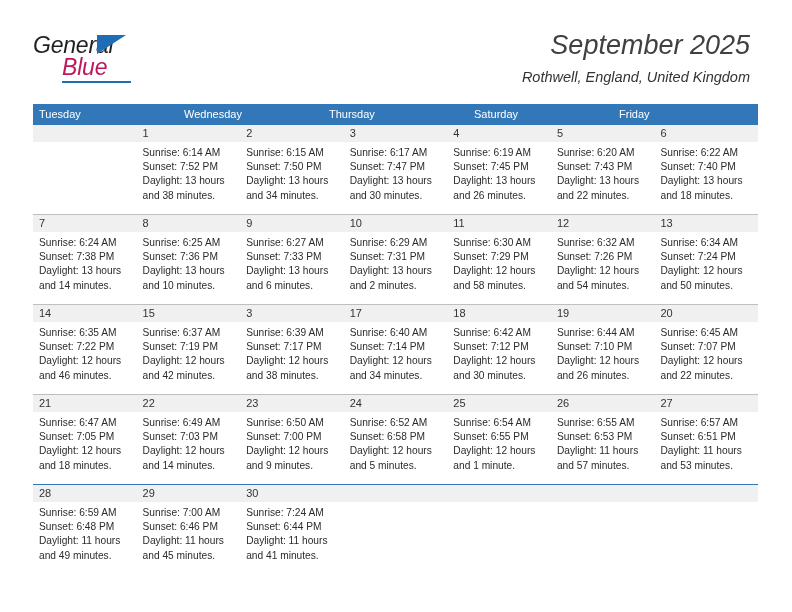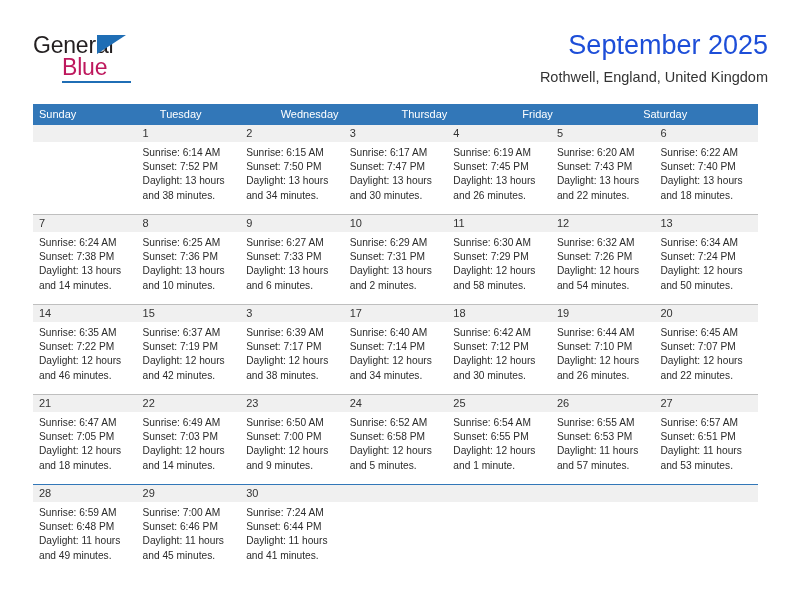--- a/index.html
+++ b/index.html
@@ -22,8 +22,9 @@
     position: absolute;
     left: 33px;
     top: 28px;
-    right: 24px;
+    right: 42px;
     height: 68px;
+    font-style: italic;
   }
   .logo {
     position: absolute;

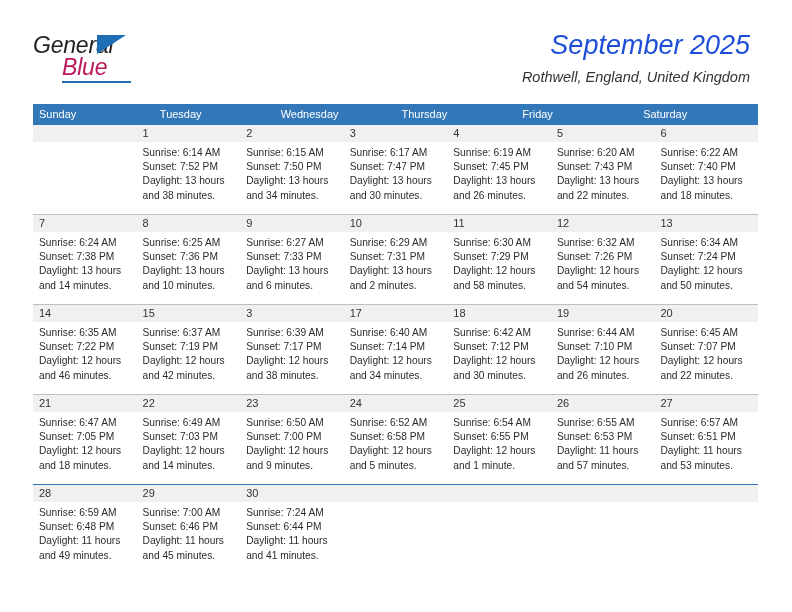--- a/index.html
+++ b/index.html
@@ -78,7 +78,7 @@
   .cal-title {
     font-size: 27px;
     font-weight: normal;
-    color: #1d4ed8;
+    color: #404040;
     line-height: 34px;
     white-space: nowrap;
   }

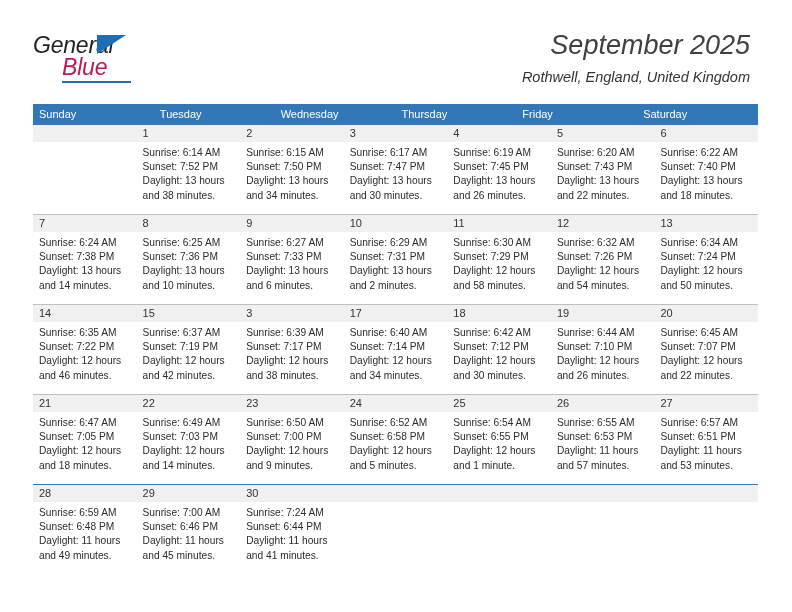--- a/index.html
+++ b/index.html
@@ -174,7 +174,6 @@
 
   <div class="calendar">
     <div class="weekday-row" id="weekday-row">
-        <div class="weekday">Sunday</div>
         <div class="weekday">Tuesday</div>
         <div class="weekday">Wednesday</div>
         <div class="weekday">Thursday</div>

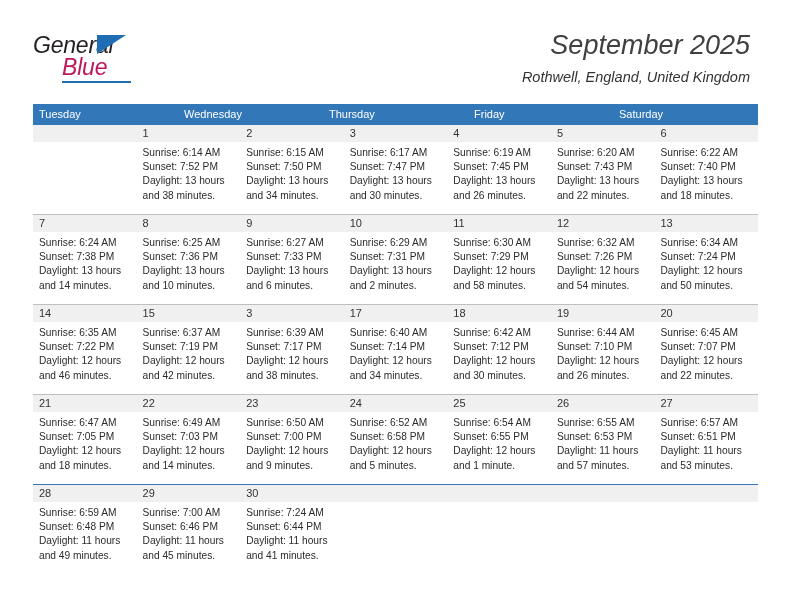--- a/index.html
+++ b/index.html
@@ -177,8 +177,8 @@
         <div class="weekday">Tuesday</div>
         <div class="weekday">Wednesday</div>
         <div class="weekday">Thursday</div>
+        <div class="weekday">Saturday</div>
         <div class="weekday">Friday</div>
-        <div class="weekday">Saturday</div>
       </div>
     <div id="weeks-container">
         <div class="week first">

